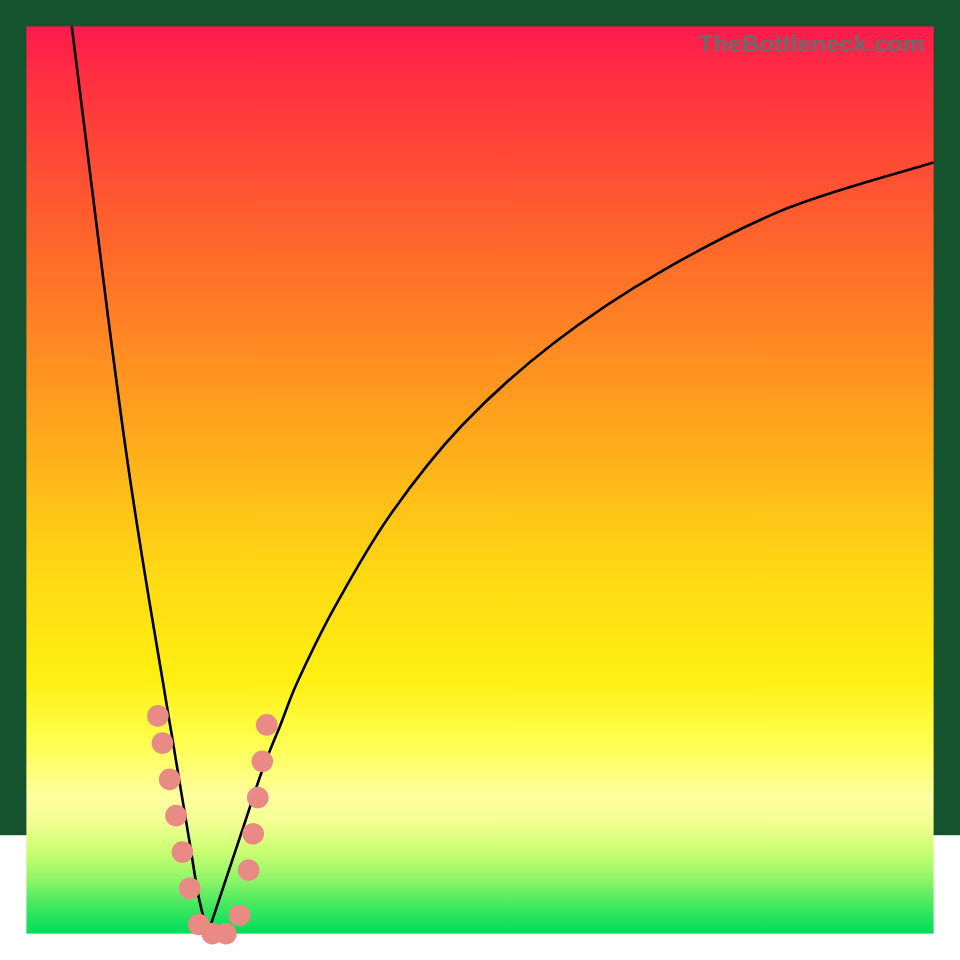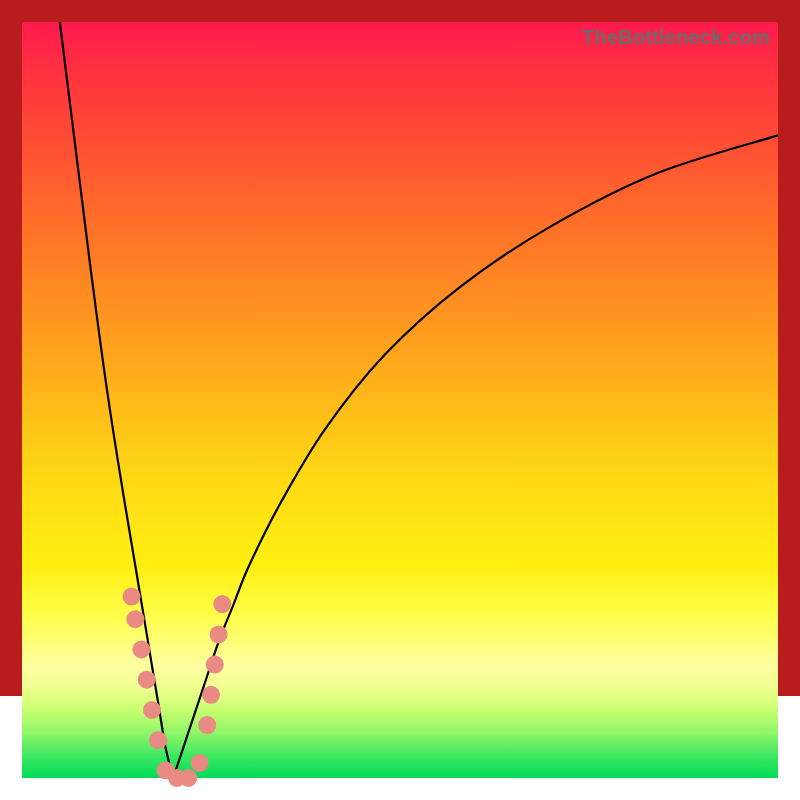--- a/index.html
+++ b/index.html
@@ -14,7 +14,7 @@
     position: relative;
     width: 800px;
     height: 696px;
-    background: #b91c1c;
+    background: #14532d;
   }
   .plot-area {
     position: absolute;

